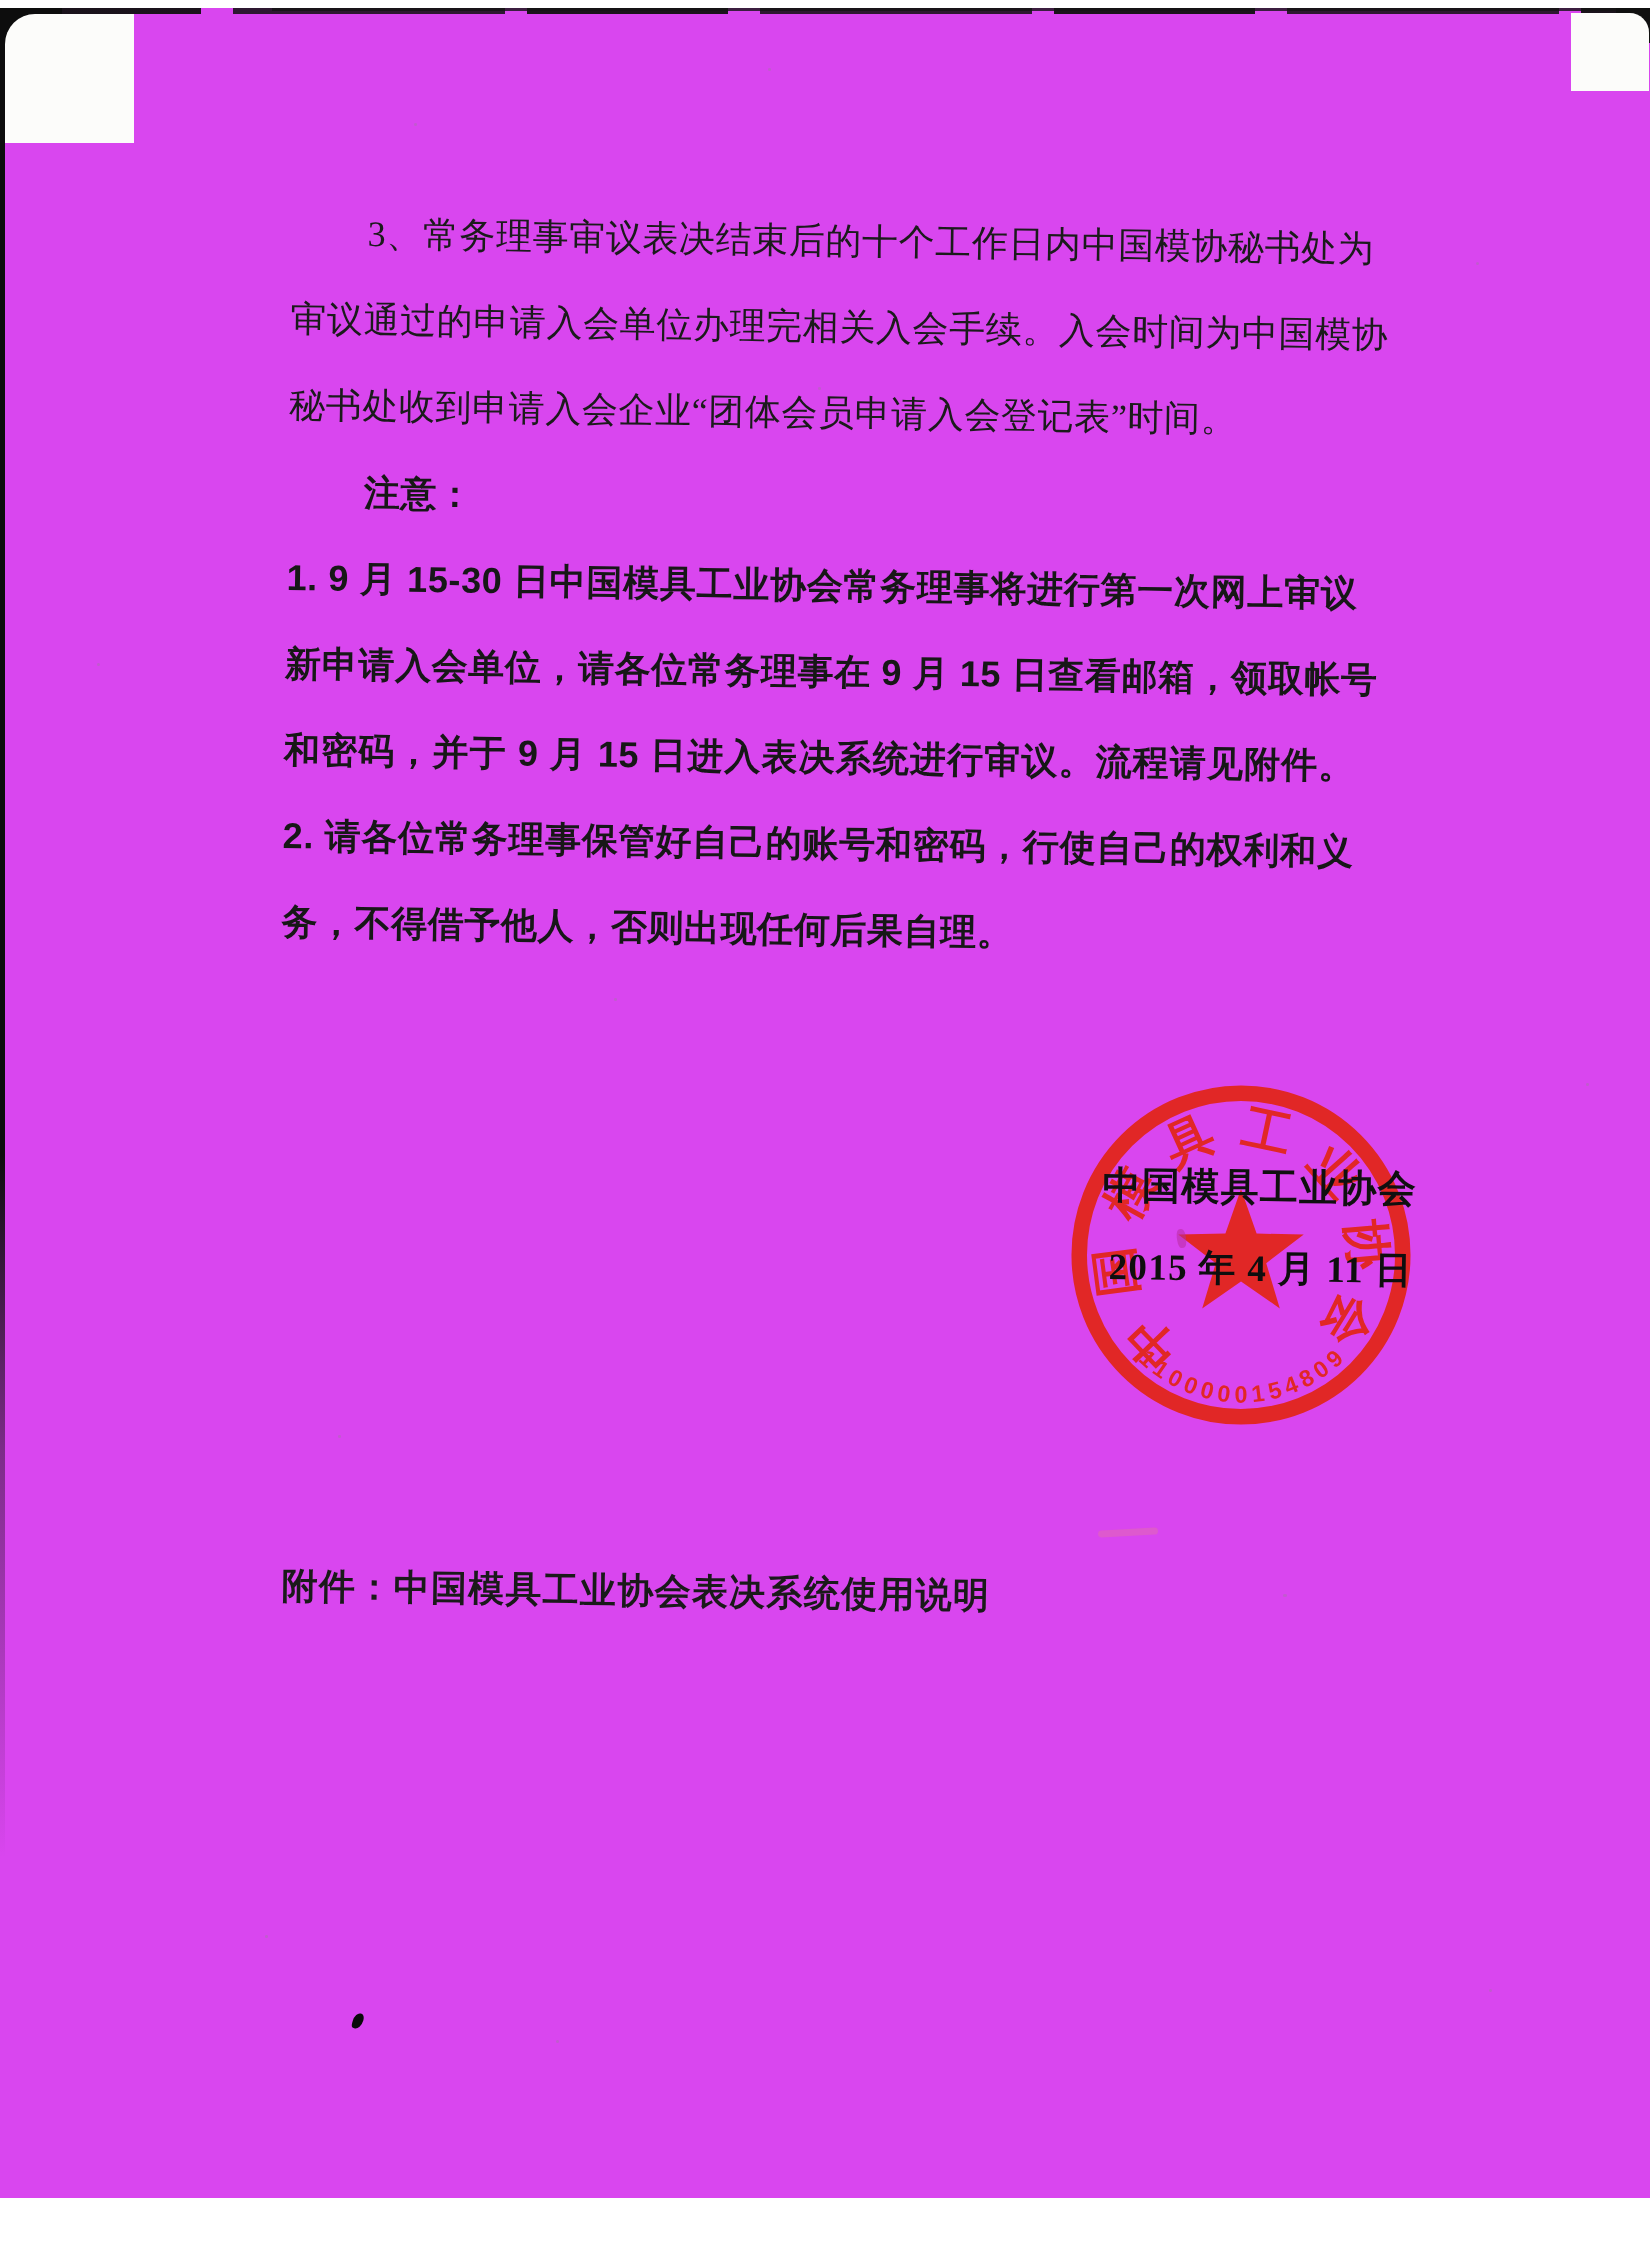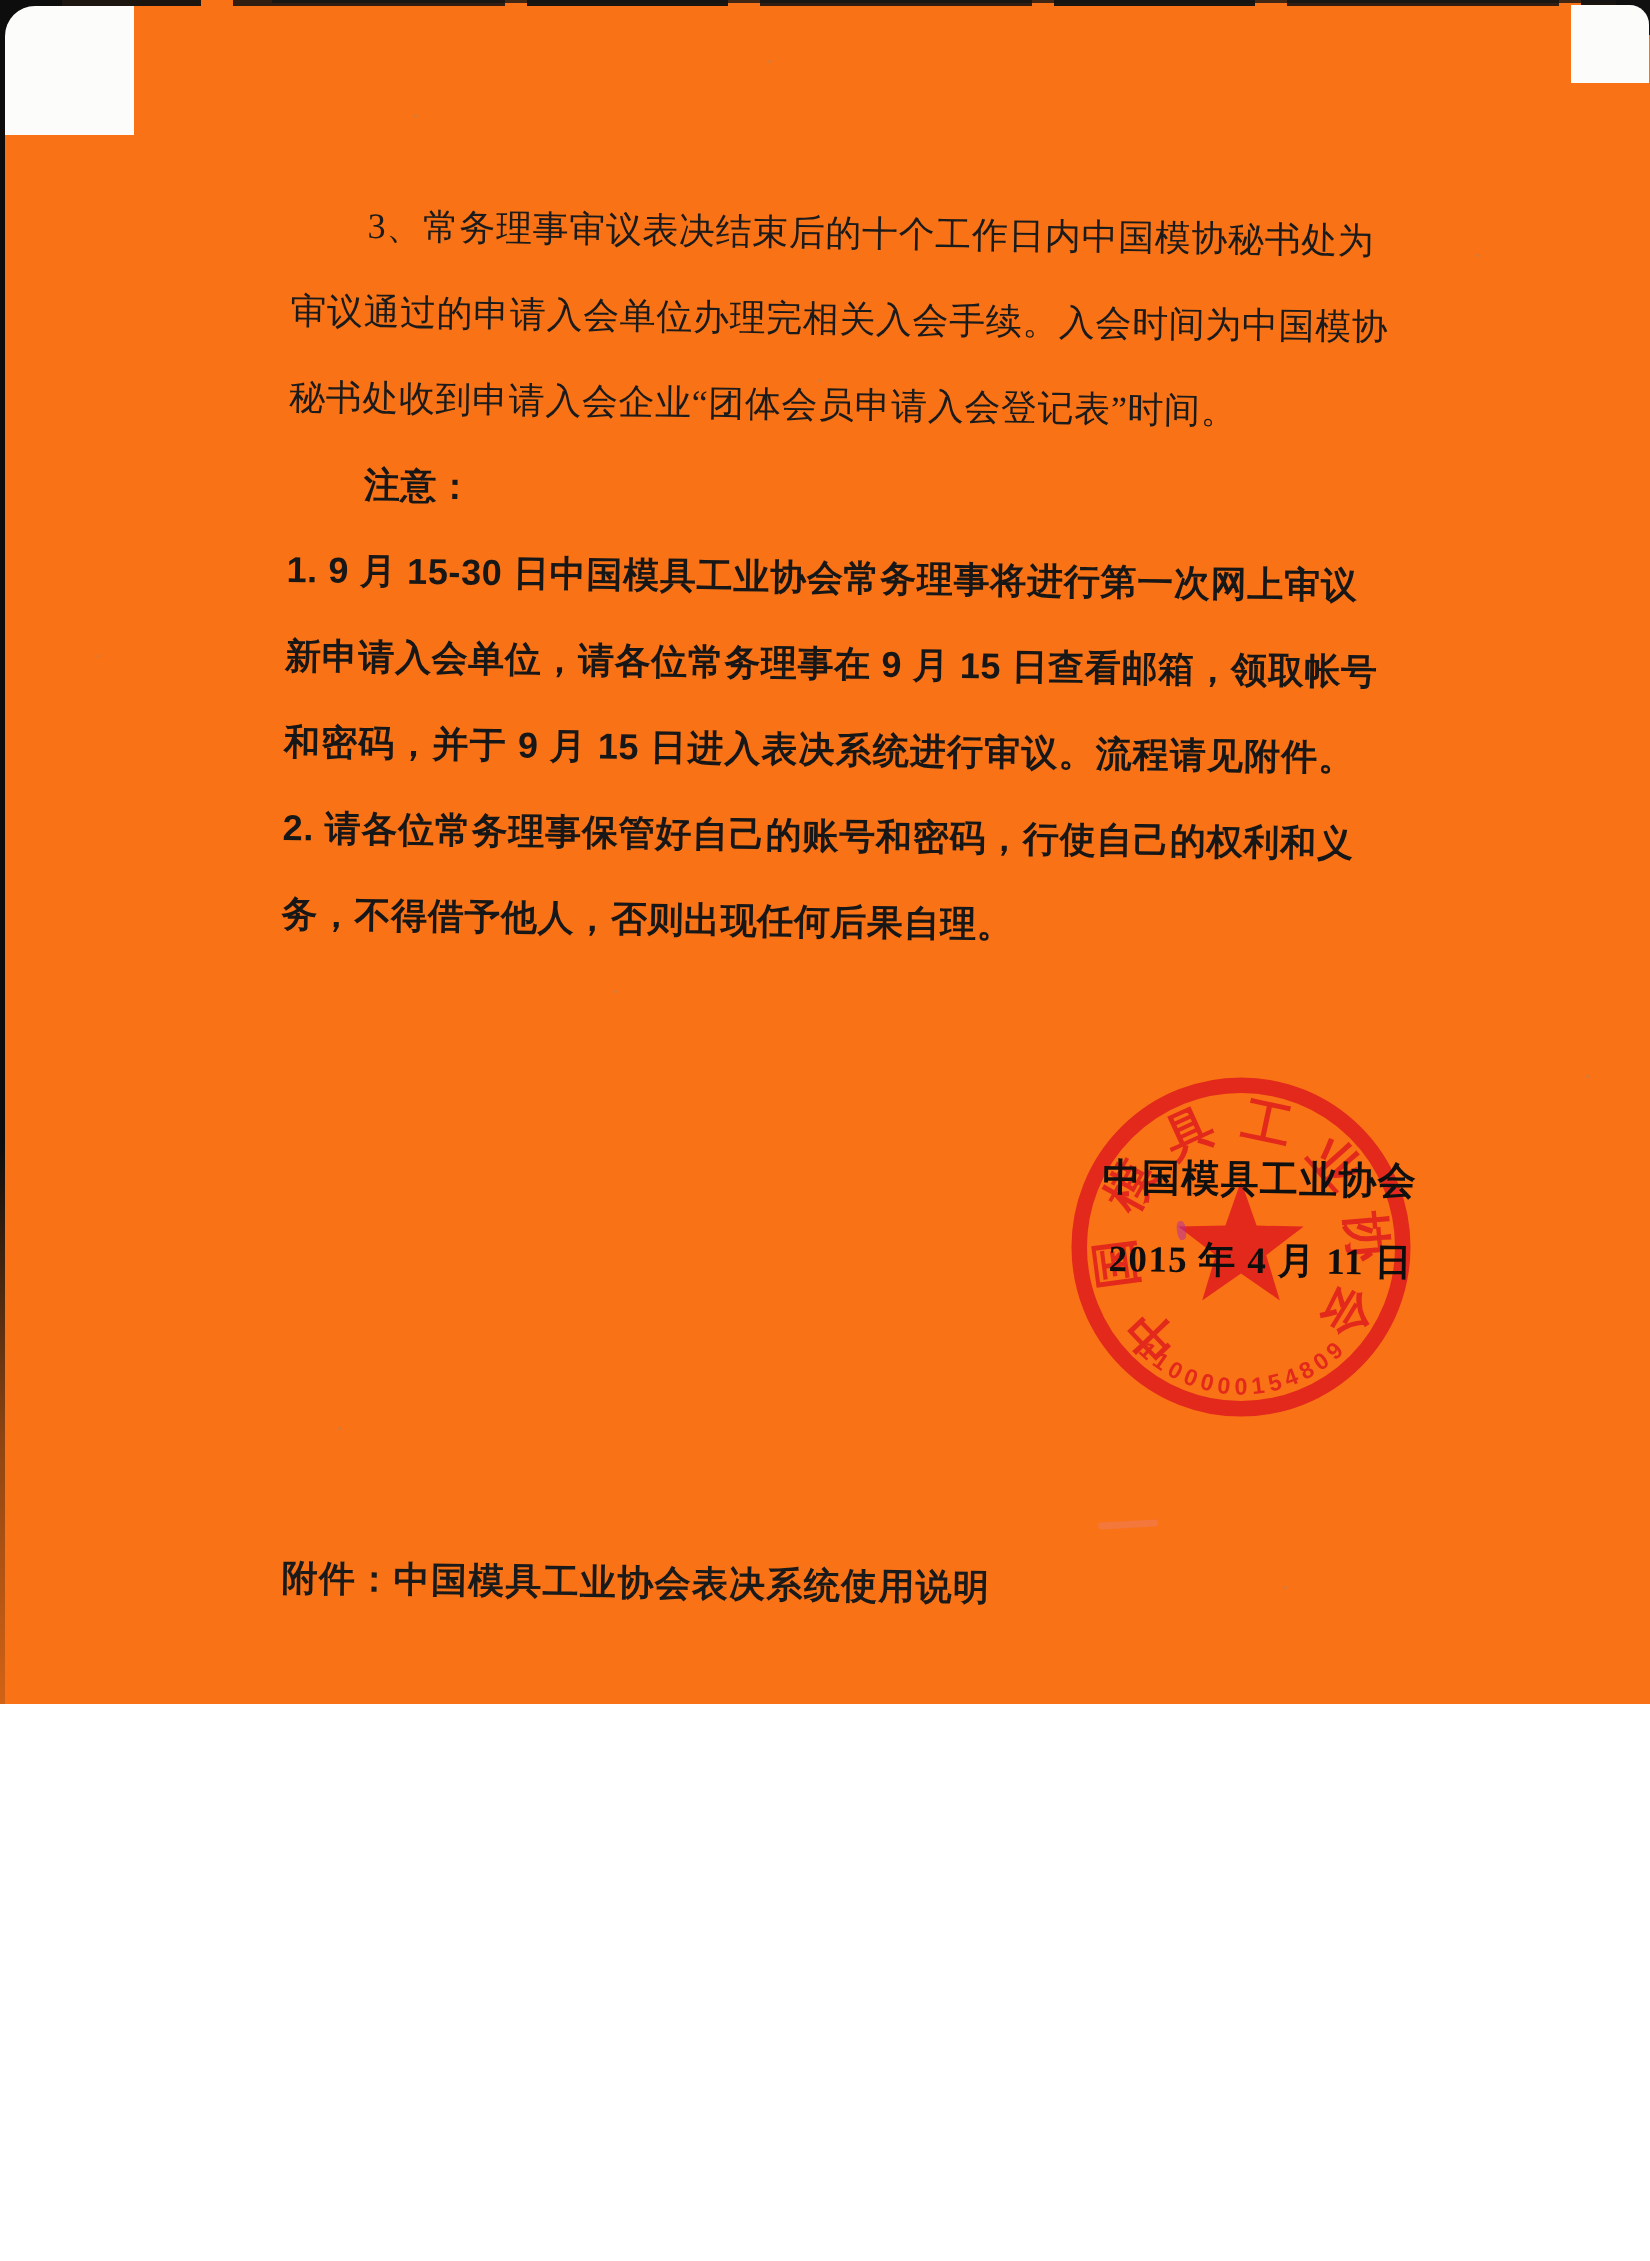--- a/index.html
+++ b/index.html
@@ -10,9 +10,10 @@
   }
   .page{
     position:relative;
-    width:1651px; height:1704px;
-    background:#f97316;
+    width:1651px; height:2190px;
+    background:#d946ef;
     overflow:hidden;
+    margin-top:8px;
   }
   
   .edge-top{

